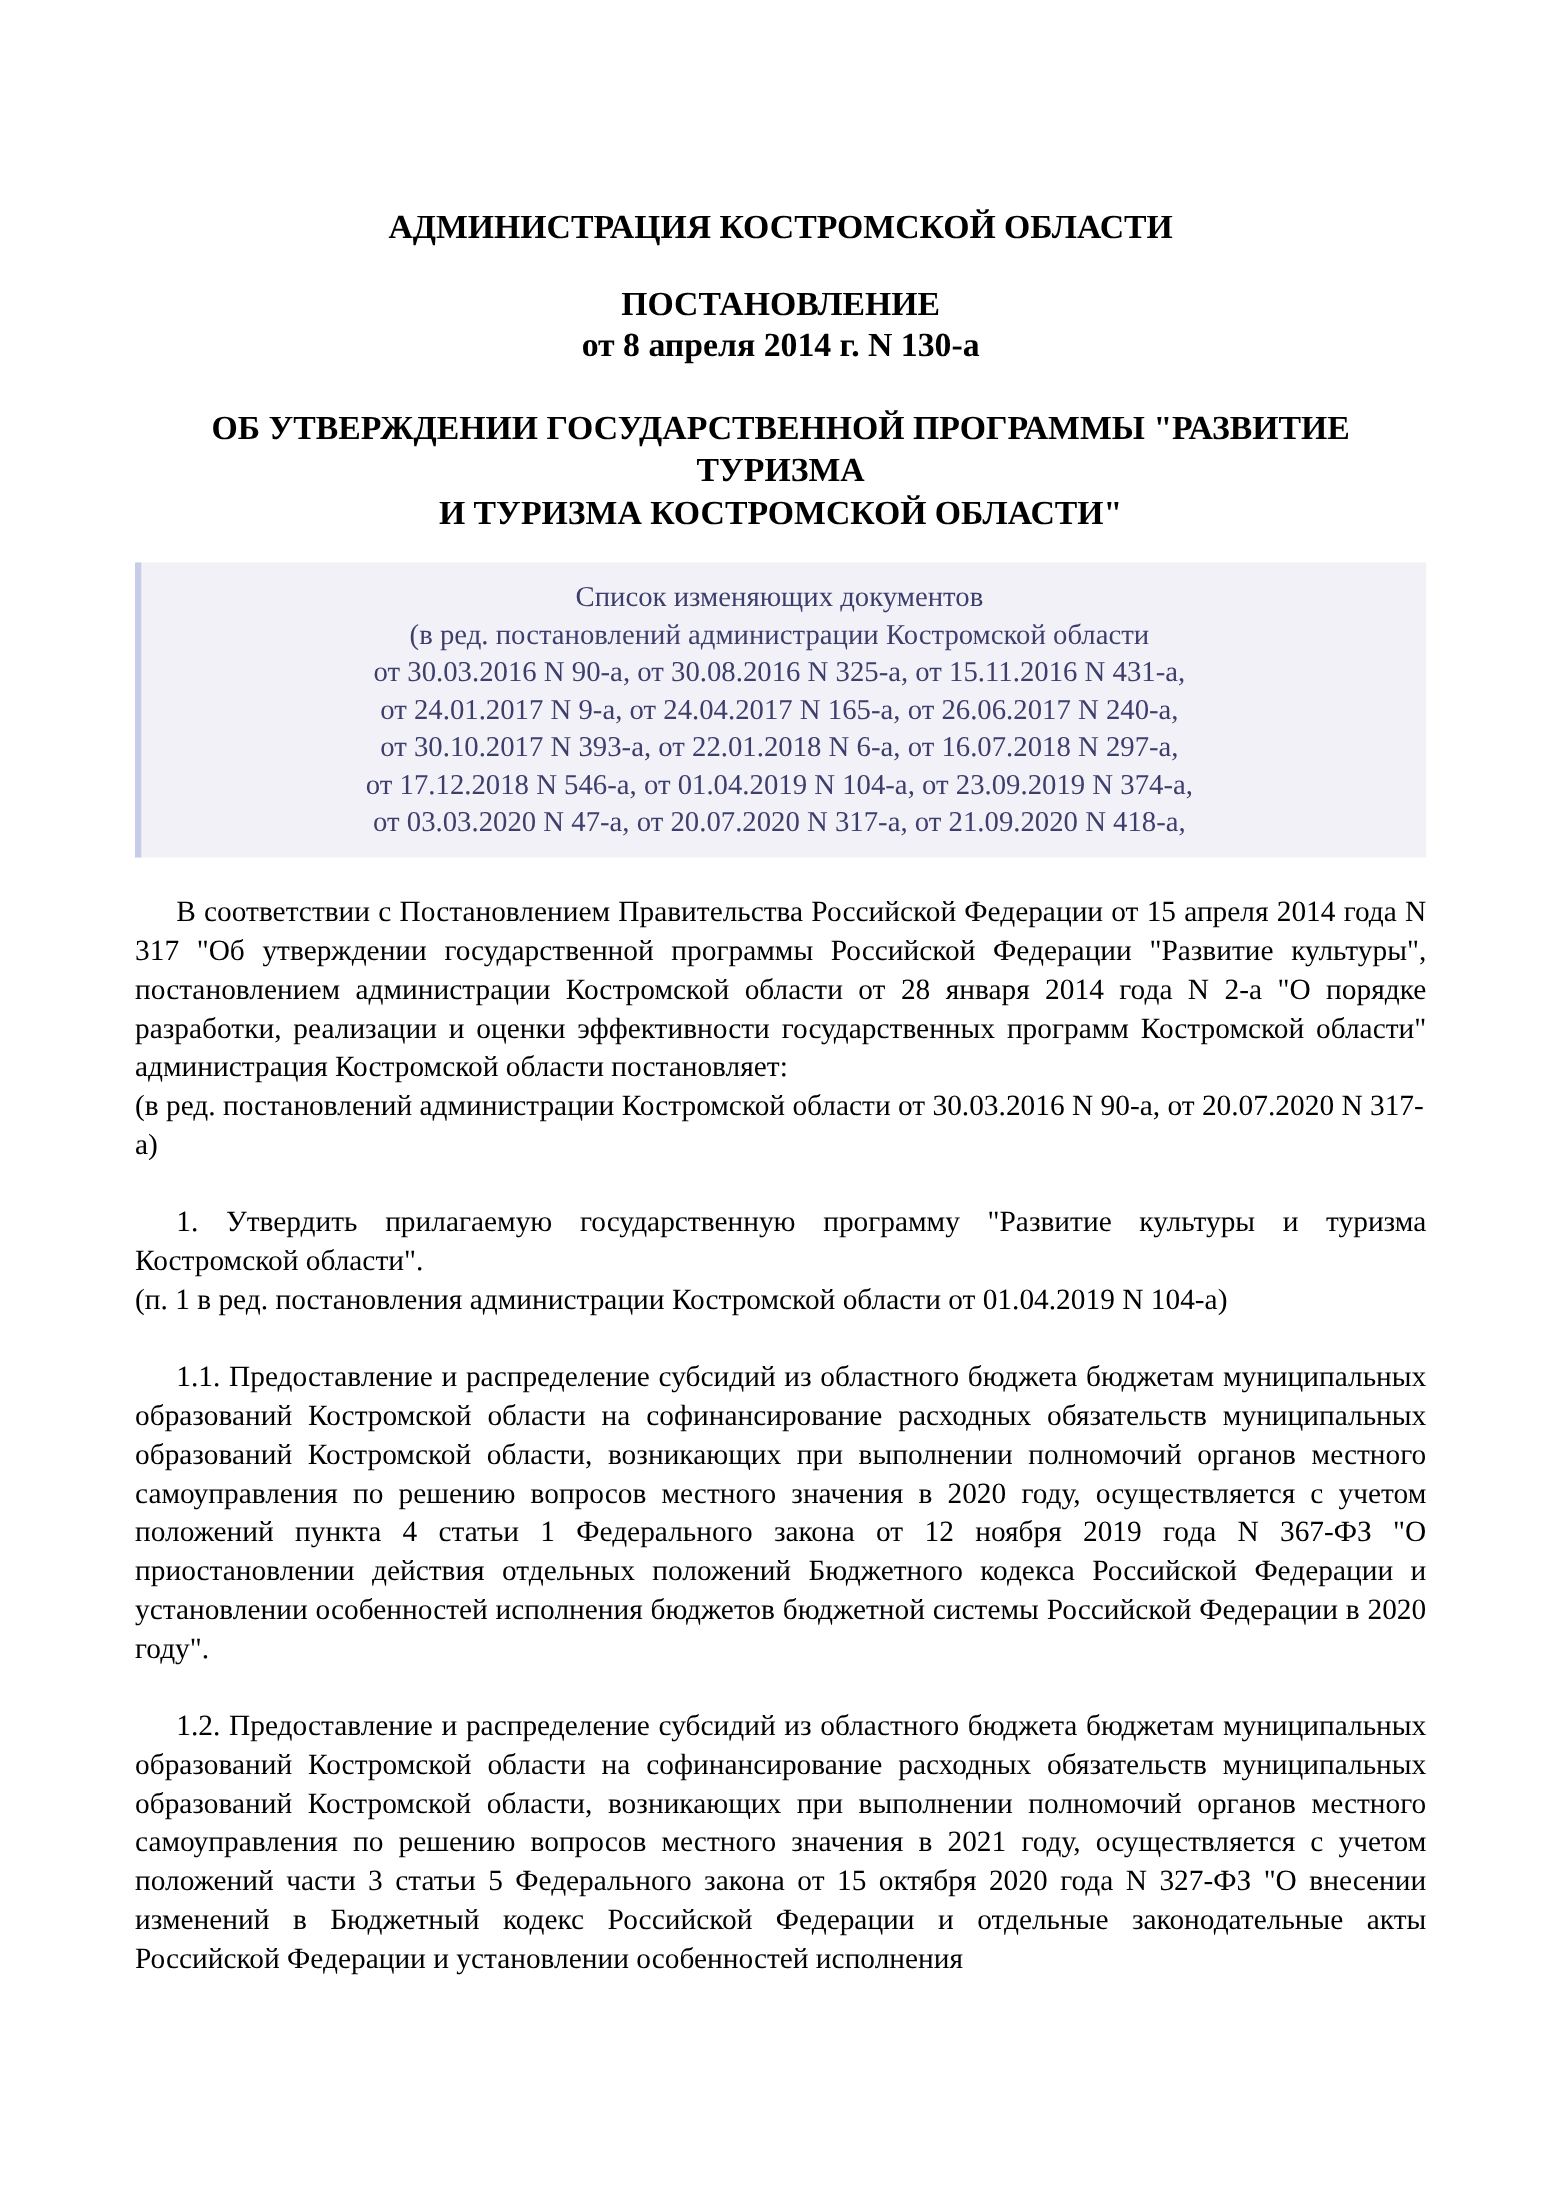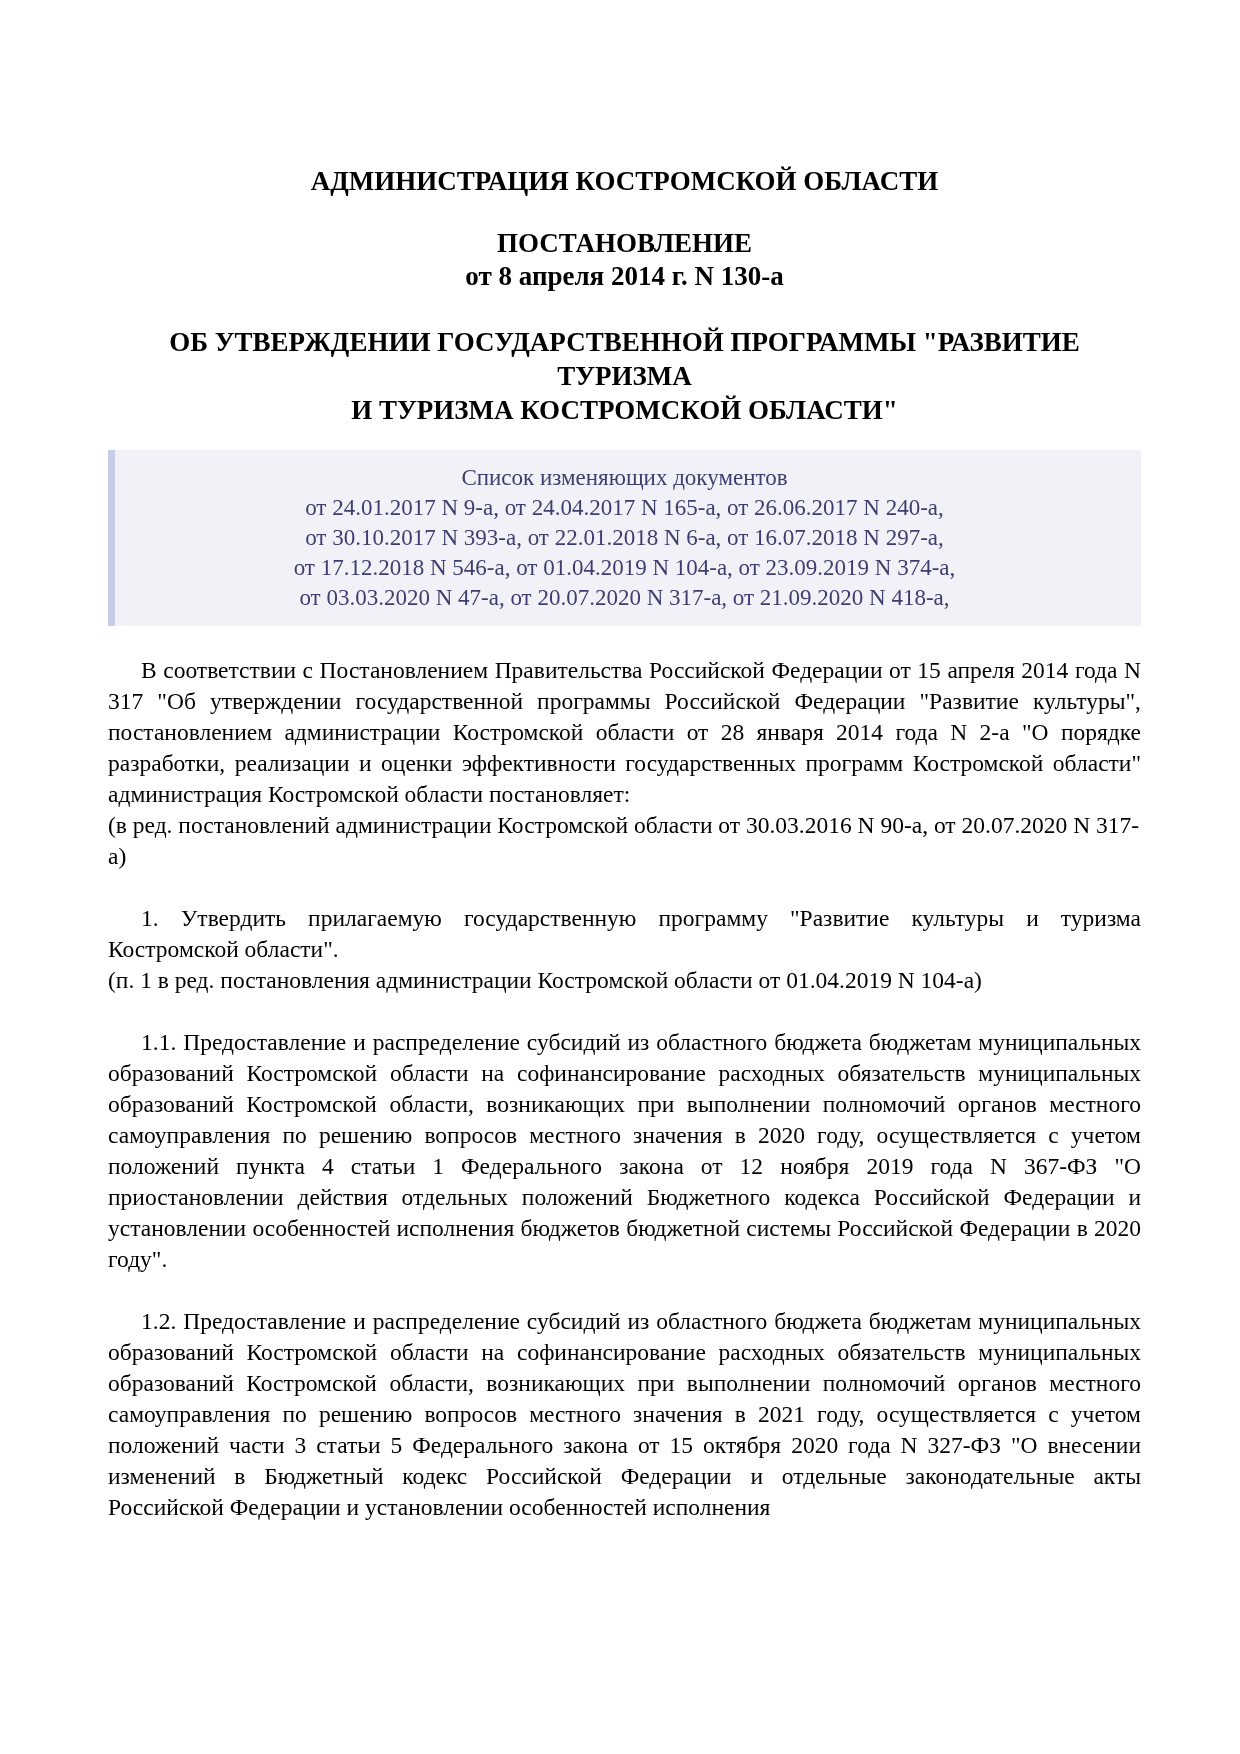--- a/index.html
+++ b/index.html
@@ -39,7 +39,7 @@
   .amendments-box {
     margin-top: 23px;
     background: #f1f1f7;
-    border-left: 7px solid #3b82f6;
+    border-left: 5px solid #3b82f6;
     padding: 13px 12px 13px 5px;
     text-align: center;
     color: #3e3e6e;

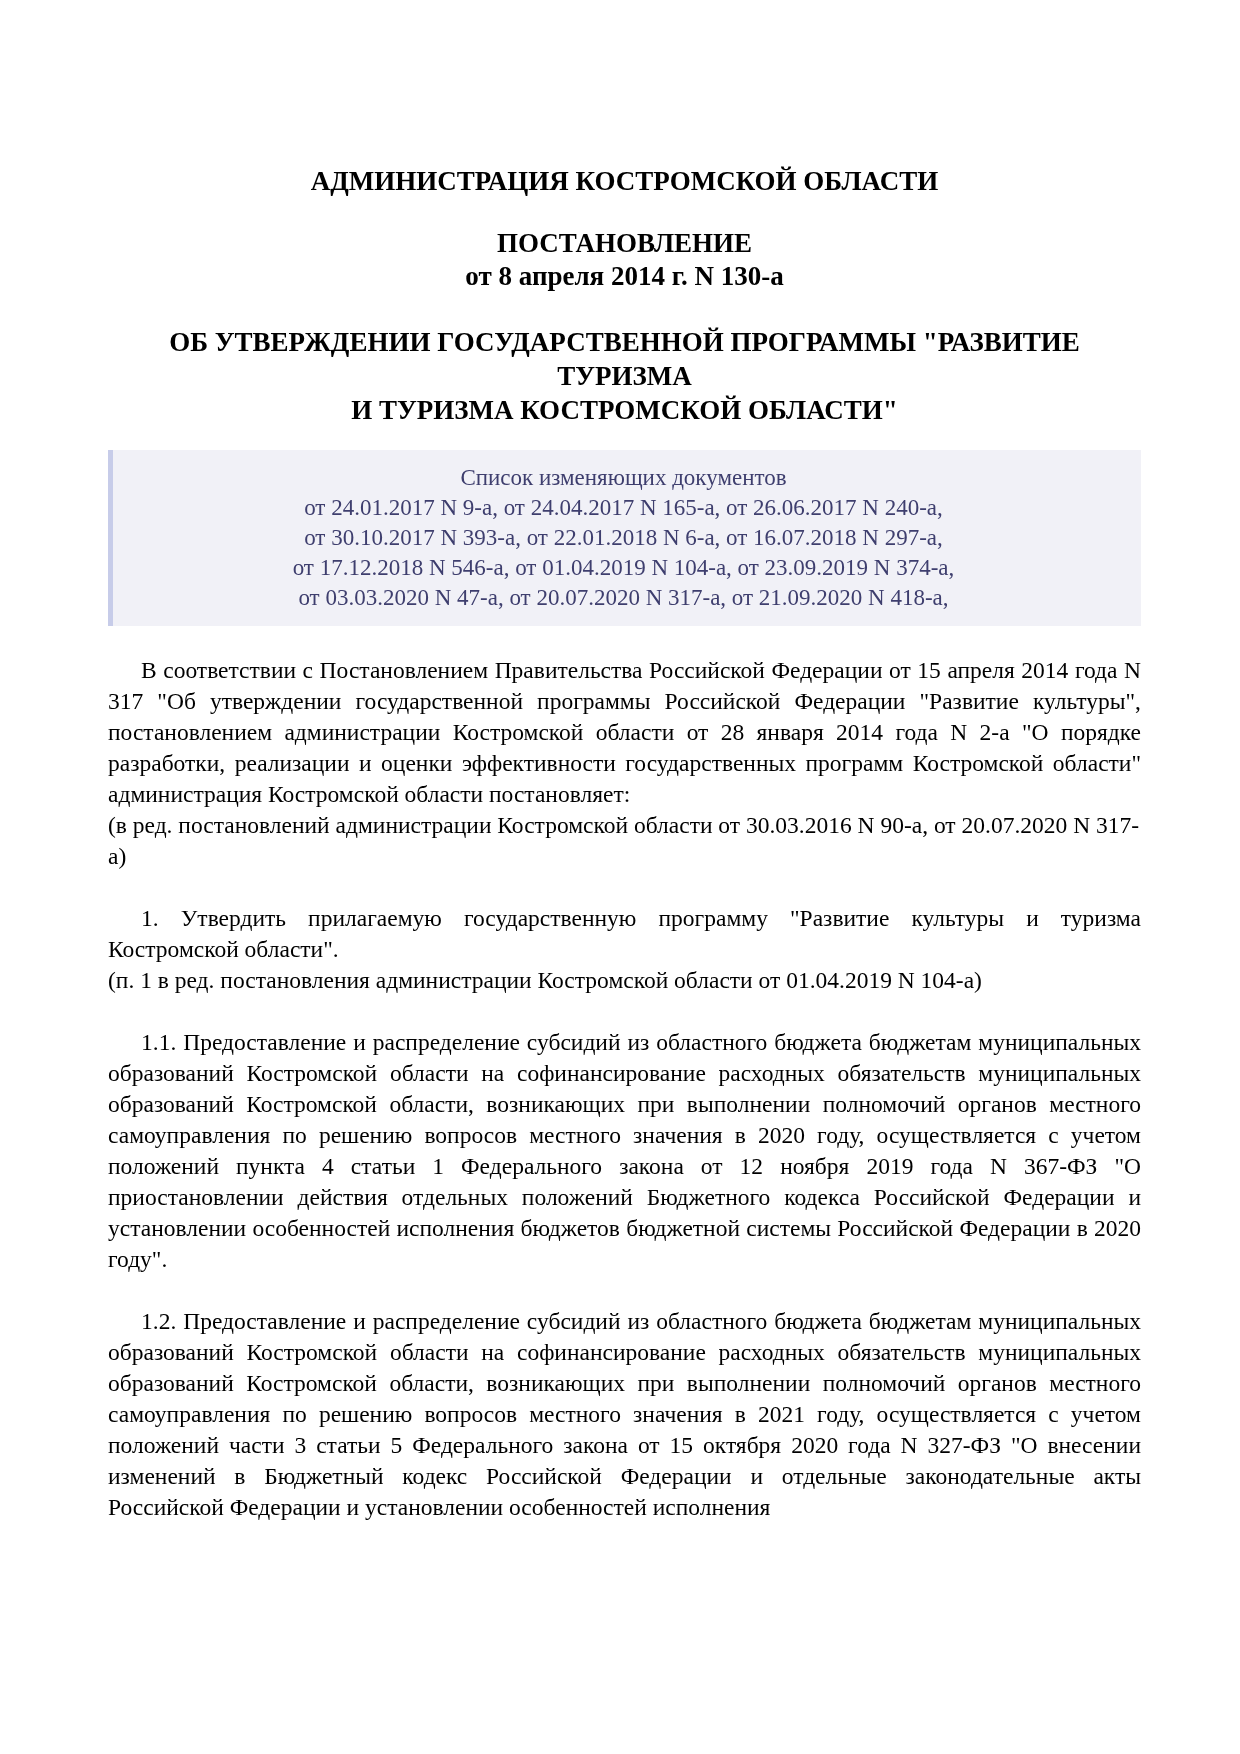--- a/index.html
+++ b/index.html
@@ -77,6 +77,7 @@
 
   <div class="amendments-box" style="background: rgb(241, 241, 247); border-left-color: rgb(199, 204, 233); color: rgb(62, 62, 110);">
     <div>Список изменяющих документов</div>
+    <div>(в ред. постановлений администрации Костромской области</div>
     <div>от 24.01.2017 N 9-а, от 24.04.2017 N 165-а, от 26.06.2017 N 240-а,</div>
     <div>от 30.10.2017 N 393-а, от 22.01.2018 N 6-а, от 16.07.2018 N 297-а,</div>
     <div>от 17.12.2018 N 546-а, от 01.04.2019 N 104-а, от 23.09.2019 N 374-а,</div>

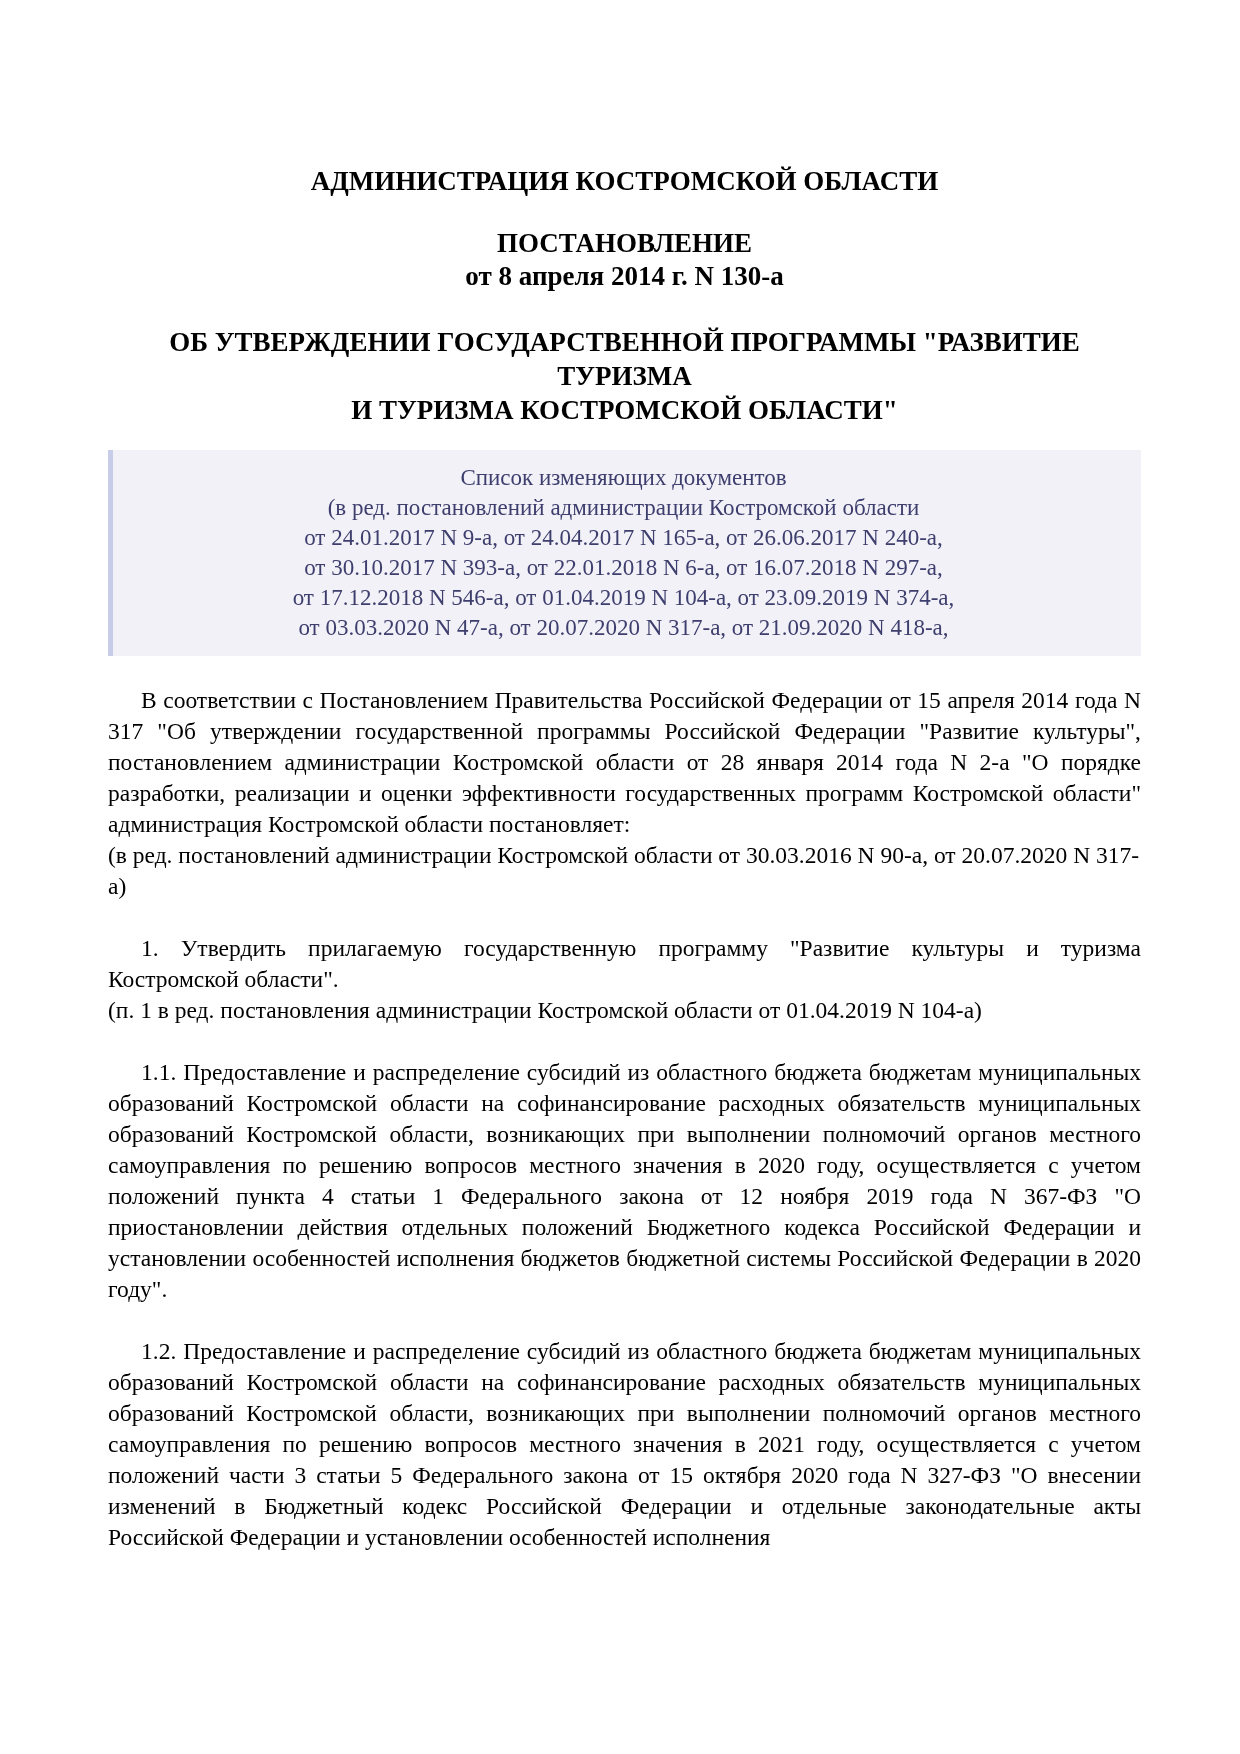--- a/index.html
+++ b/index.html
@@ -78,6 +78,7 @@
   <div class="amendments-box" style="background: rgb(241, 241, 247); border-left-color: rgb(199, 204, 233); color: rgb(62, 62, 110);">
     <div>Список изменяющих документов</div>
     <div>(в ред. постановлений администрации Костромской области</div>
+    <div>от 30.03.2016 N 90-а, от 30.08.2016 N 325-а, от 15.11.2016 N 431-а,</div>
     <div>от 24.01.2017 N 9-а, от 24.04.2017 N 165-а, от 26.06.2017 N 240-а,</div>
     <div>от 30.10.2017 N 393-а, от 22.01.2018 N 6-а, от 16.07.2018 N 297-а,</div>
     <div>от 17.12.2018 N 546-а, от 01.04.2019 N 104-а, от 23.09.2019 N 374-а,</div>

